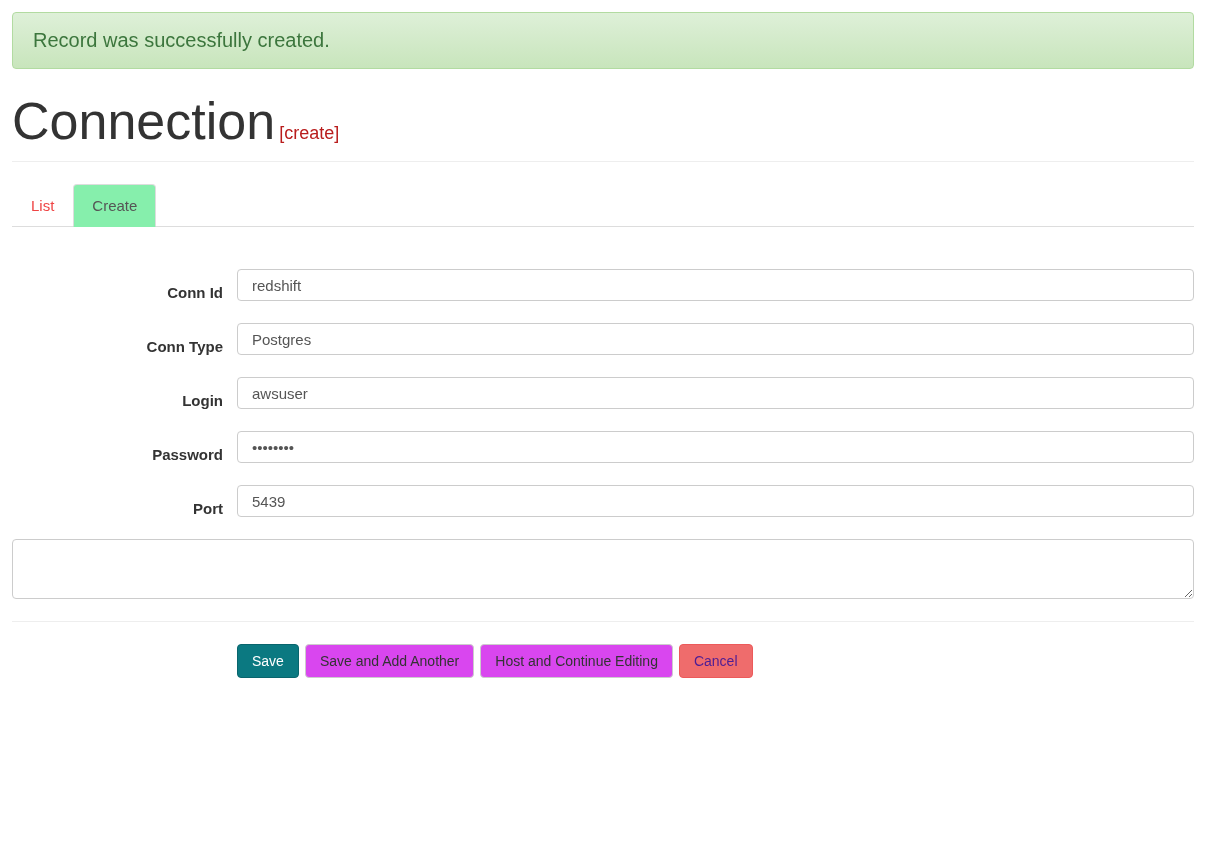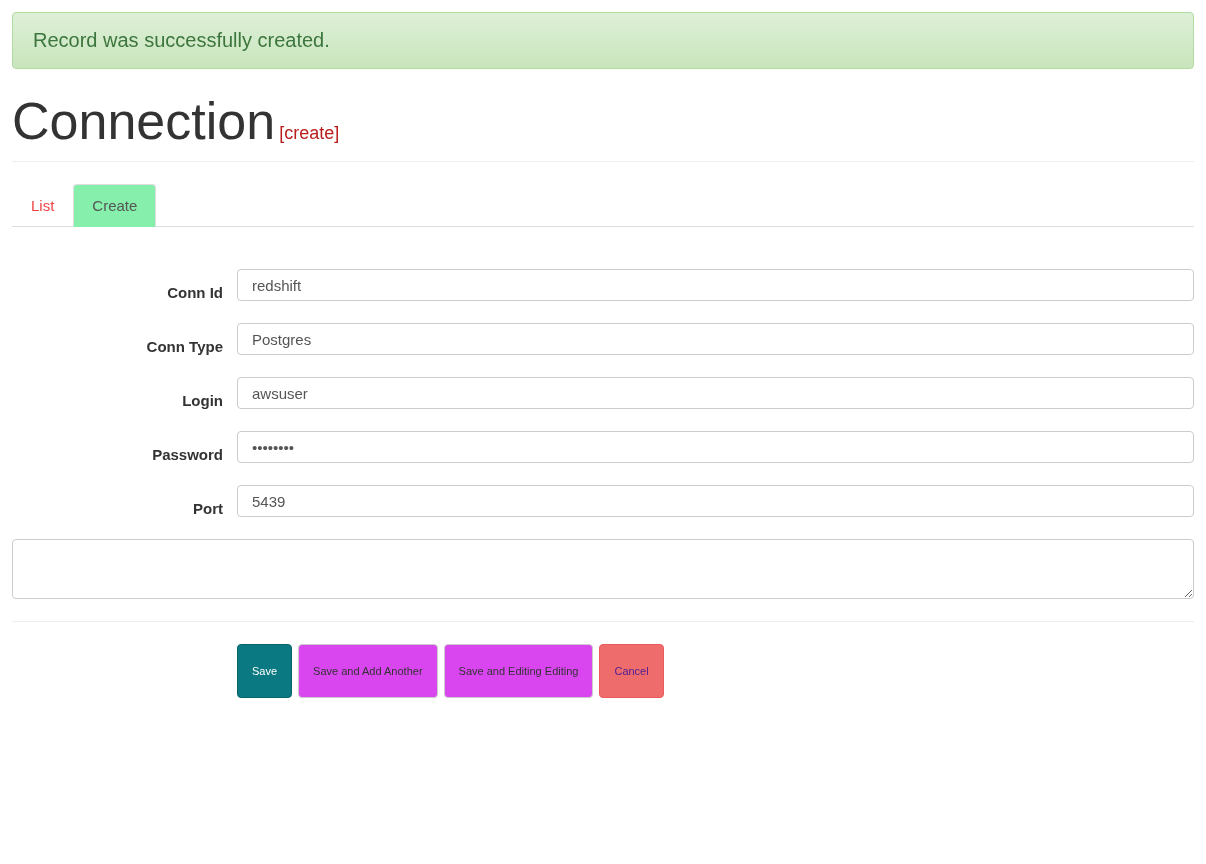--- a/index.html
+++ b/index.html
@@ -107,8 +107,8 @@
     }
     .btn {
       display: inline-block;
-      padding: 20px 14px;
-      font-size: 11px;
+      padding: 8px 14px;
+      font-size: 14px;
       font-weight: 400;
       text-align: center;
       border-radius: 4px;

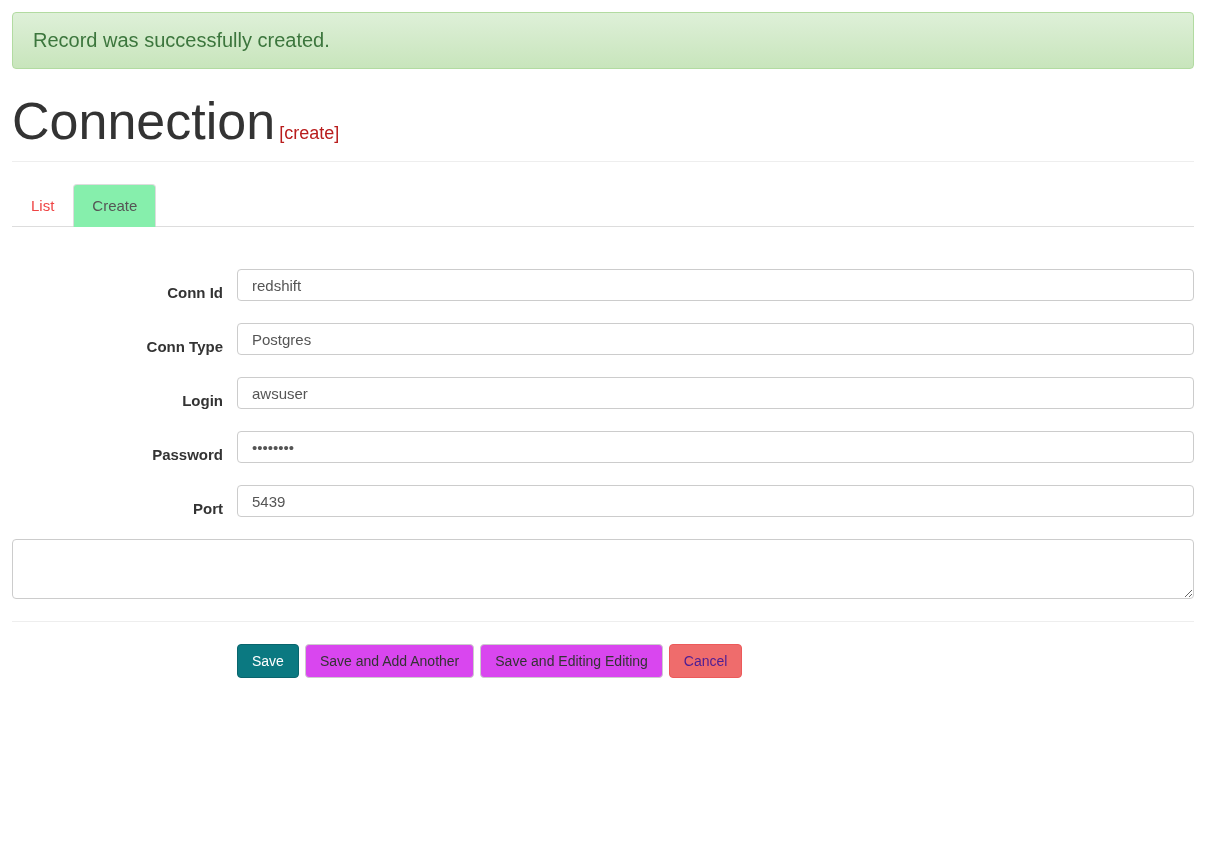--- a/index.html
+++ b/index.html
@@ -216,7 +216,7 @@
   <div class="form-actions">
     <button class="btn btn-primary teal">Save</button>
     <button class="btn btn-default">Save and Add Another</button>
-    <button class="btn btn-default">Save and Editing Editing</button>
+    <button class="btn btn-default">Host and Continue Editing</button>
     <button class="btn btn-danger">Cancel</button>
   </div>
 

